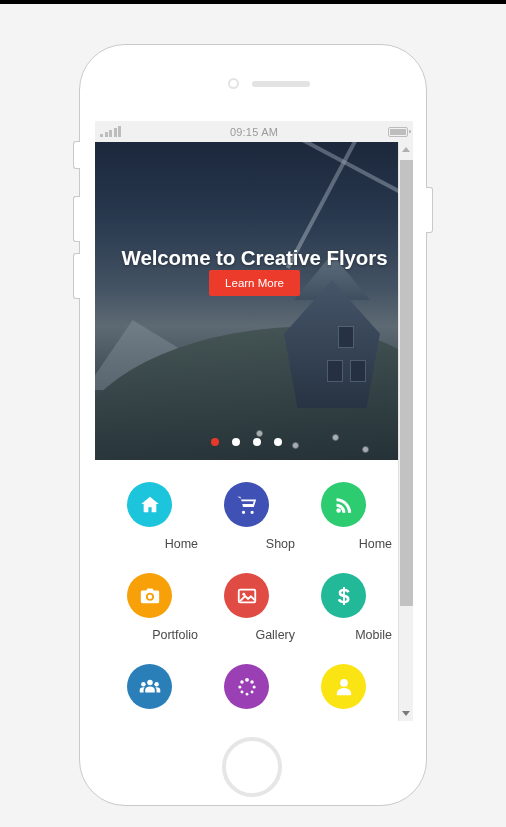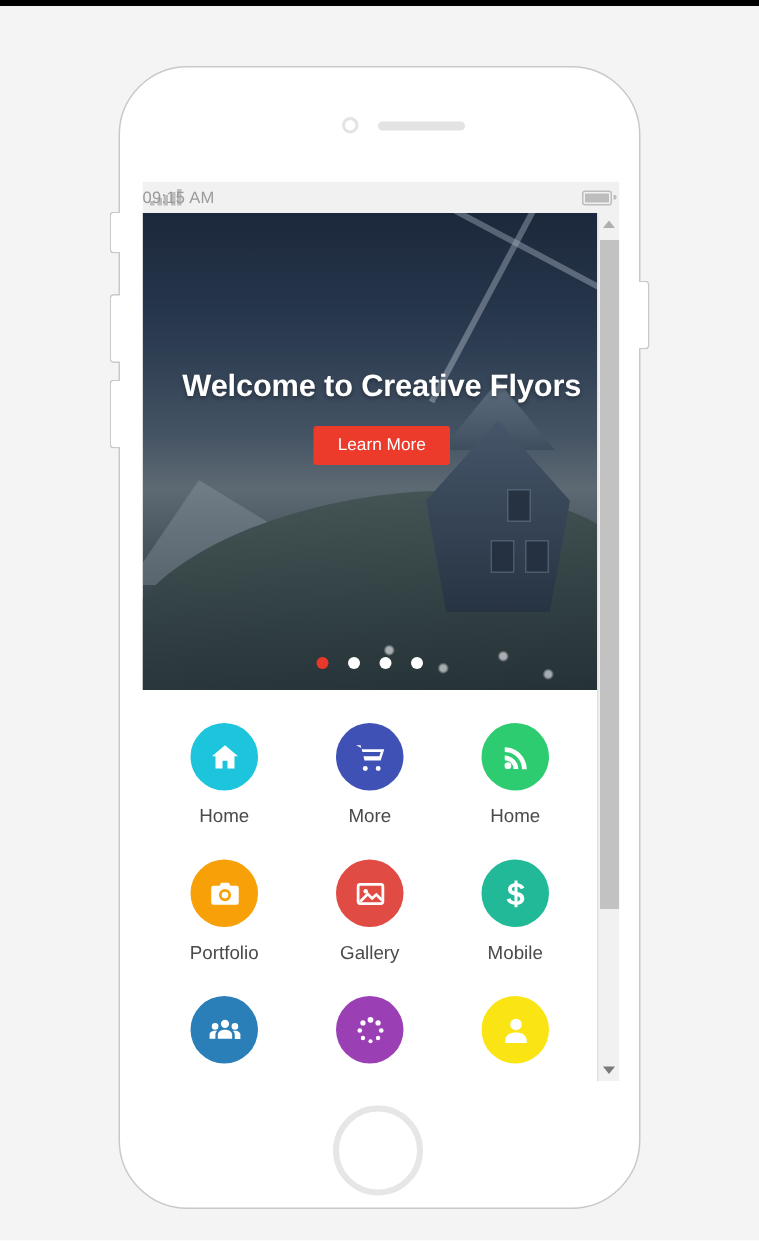--- a/index.html
+++ b/index.html
@@ -150,7 +150,7 @@
     letter-spacing: 0.2px;
     position: absolute;
     left: 0; right: 0;
-    text-align: left;
+    text-align: center;
   }
   .battery {
     width: 20px; height: 10px;

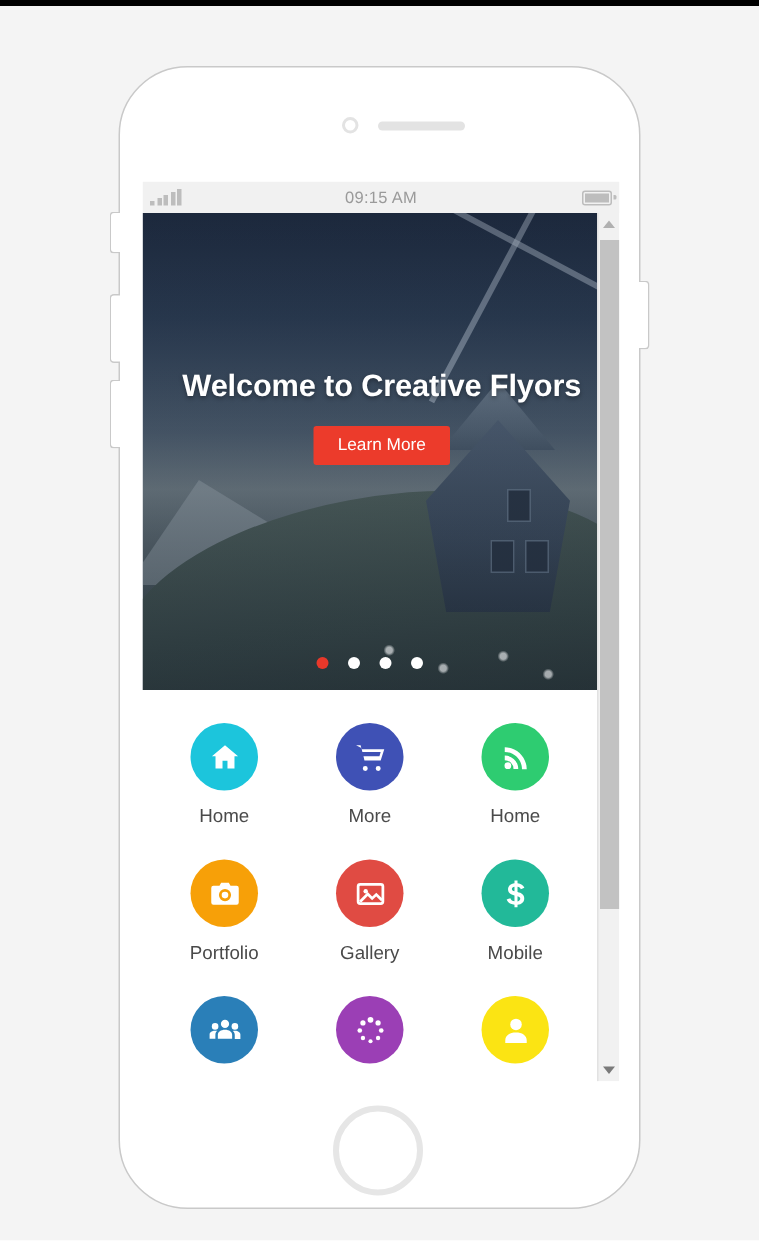--- a/index.html
+++ b/index.html
@@ -306,7 +306,6 @@
   }
   .hero-btn {
     display: inline-block;
-    margin-top: 14px;
     background: #ec3b2b;
     color: #ffffff;
     font-size: 11.5px;

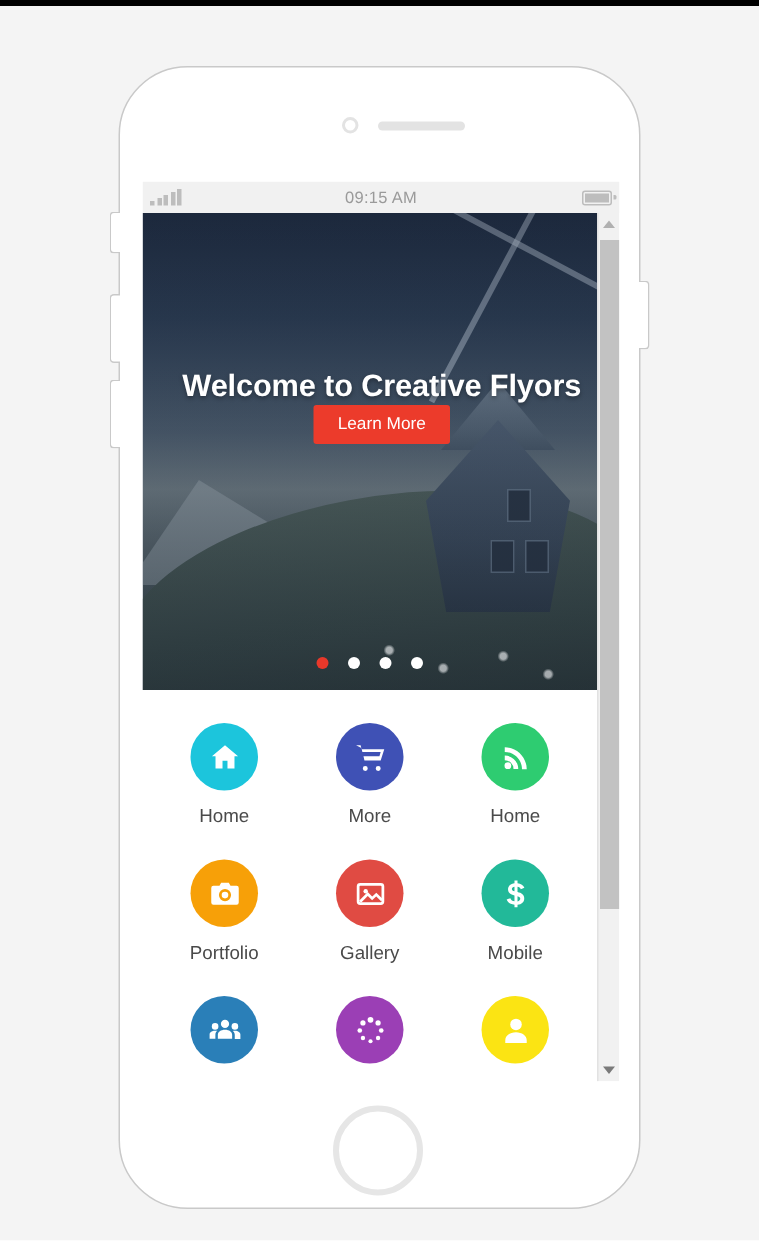--- a/index.html
+++ b/index.html
@@ -339,7 +339,7 @@
     row-gap: 22px;
   }
   .tile {
-    text-align: center;
+    text-align: right;
     cursor: pointer;
   }
   .circle {

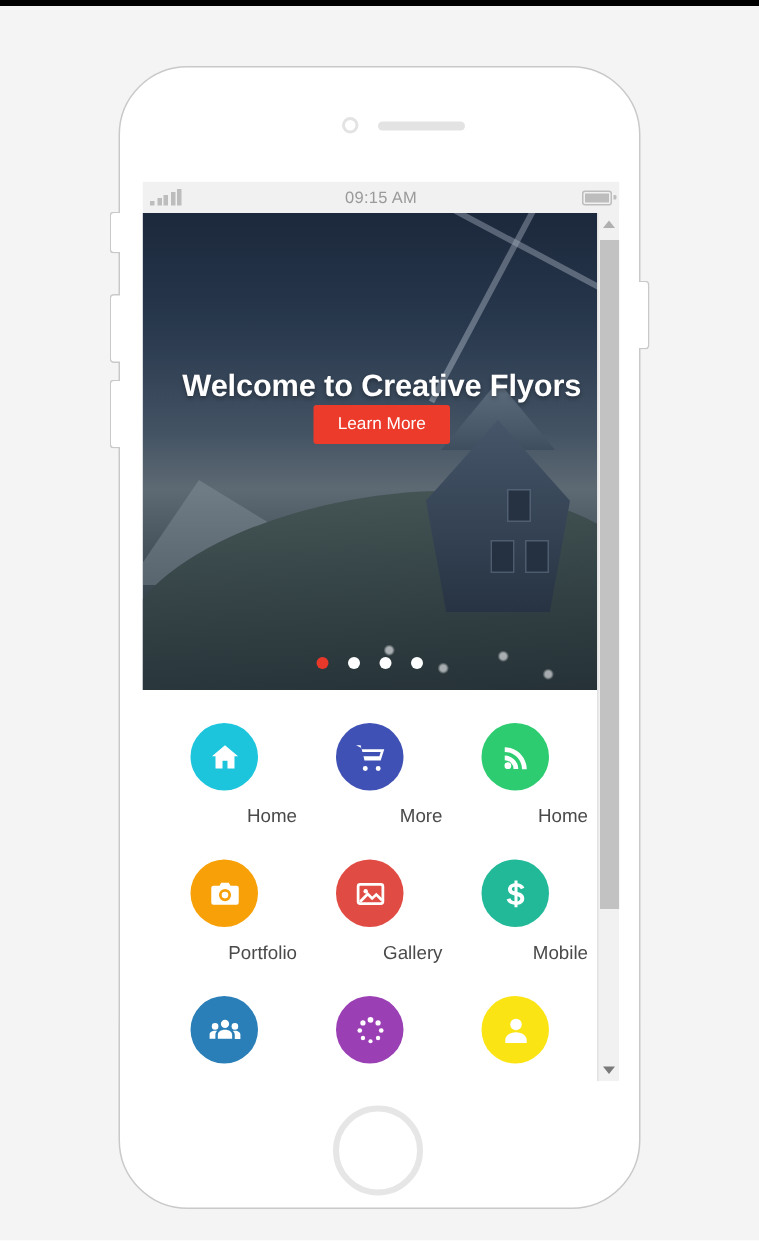--- a/index.html
+++ b/index.html
@@ -480,7 +480,7 @@
                   <path d="M1.5 3h3.3l.7 3H22l-2.6 8.2H7.6L6.9 11h11.6l.9-3H6.1l-.7-3zM8.2 18.2a1.8 1.8 0 1 0 0 3.6 1.8 1.8 0 0 0 0-3.6zm9.4 0a1.8 1.8 0 1 0 0 3.6 1.8 1.8 0 0 0 0-3.6z"></path>
                 </svg>
               </div>
-              <div class="tile-label">More</div>
+              <div class="tile-label">Shop</div>
             </div>
             <div class="tile">
               <div class="circle" style="background: rgb(46, 204, 113);">

